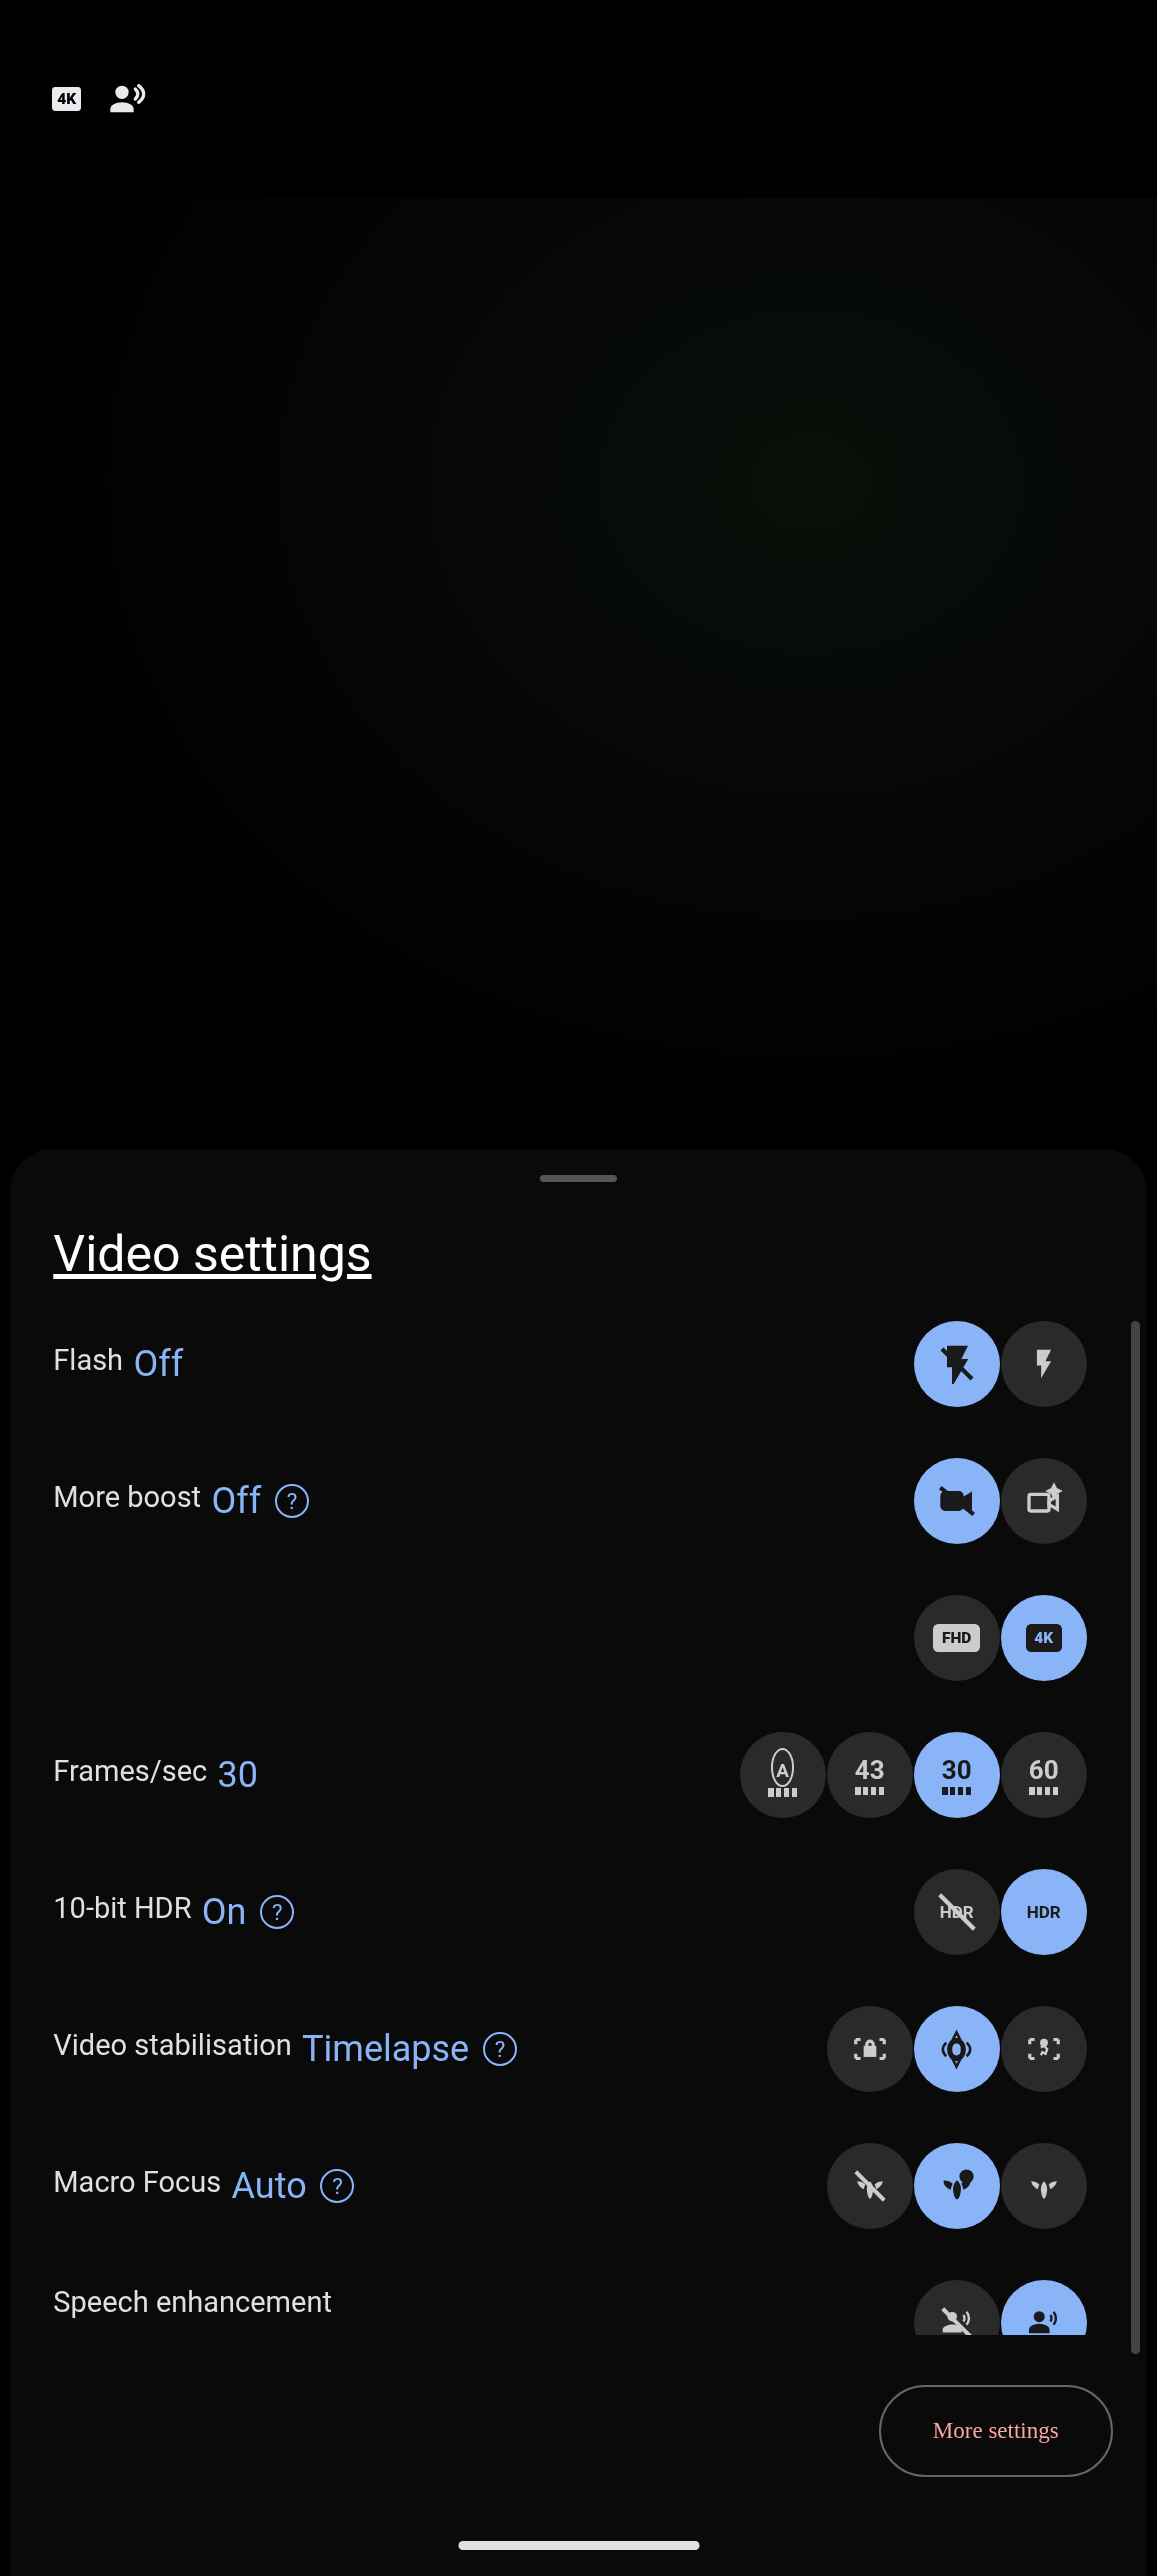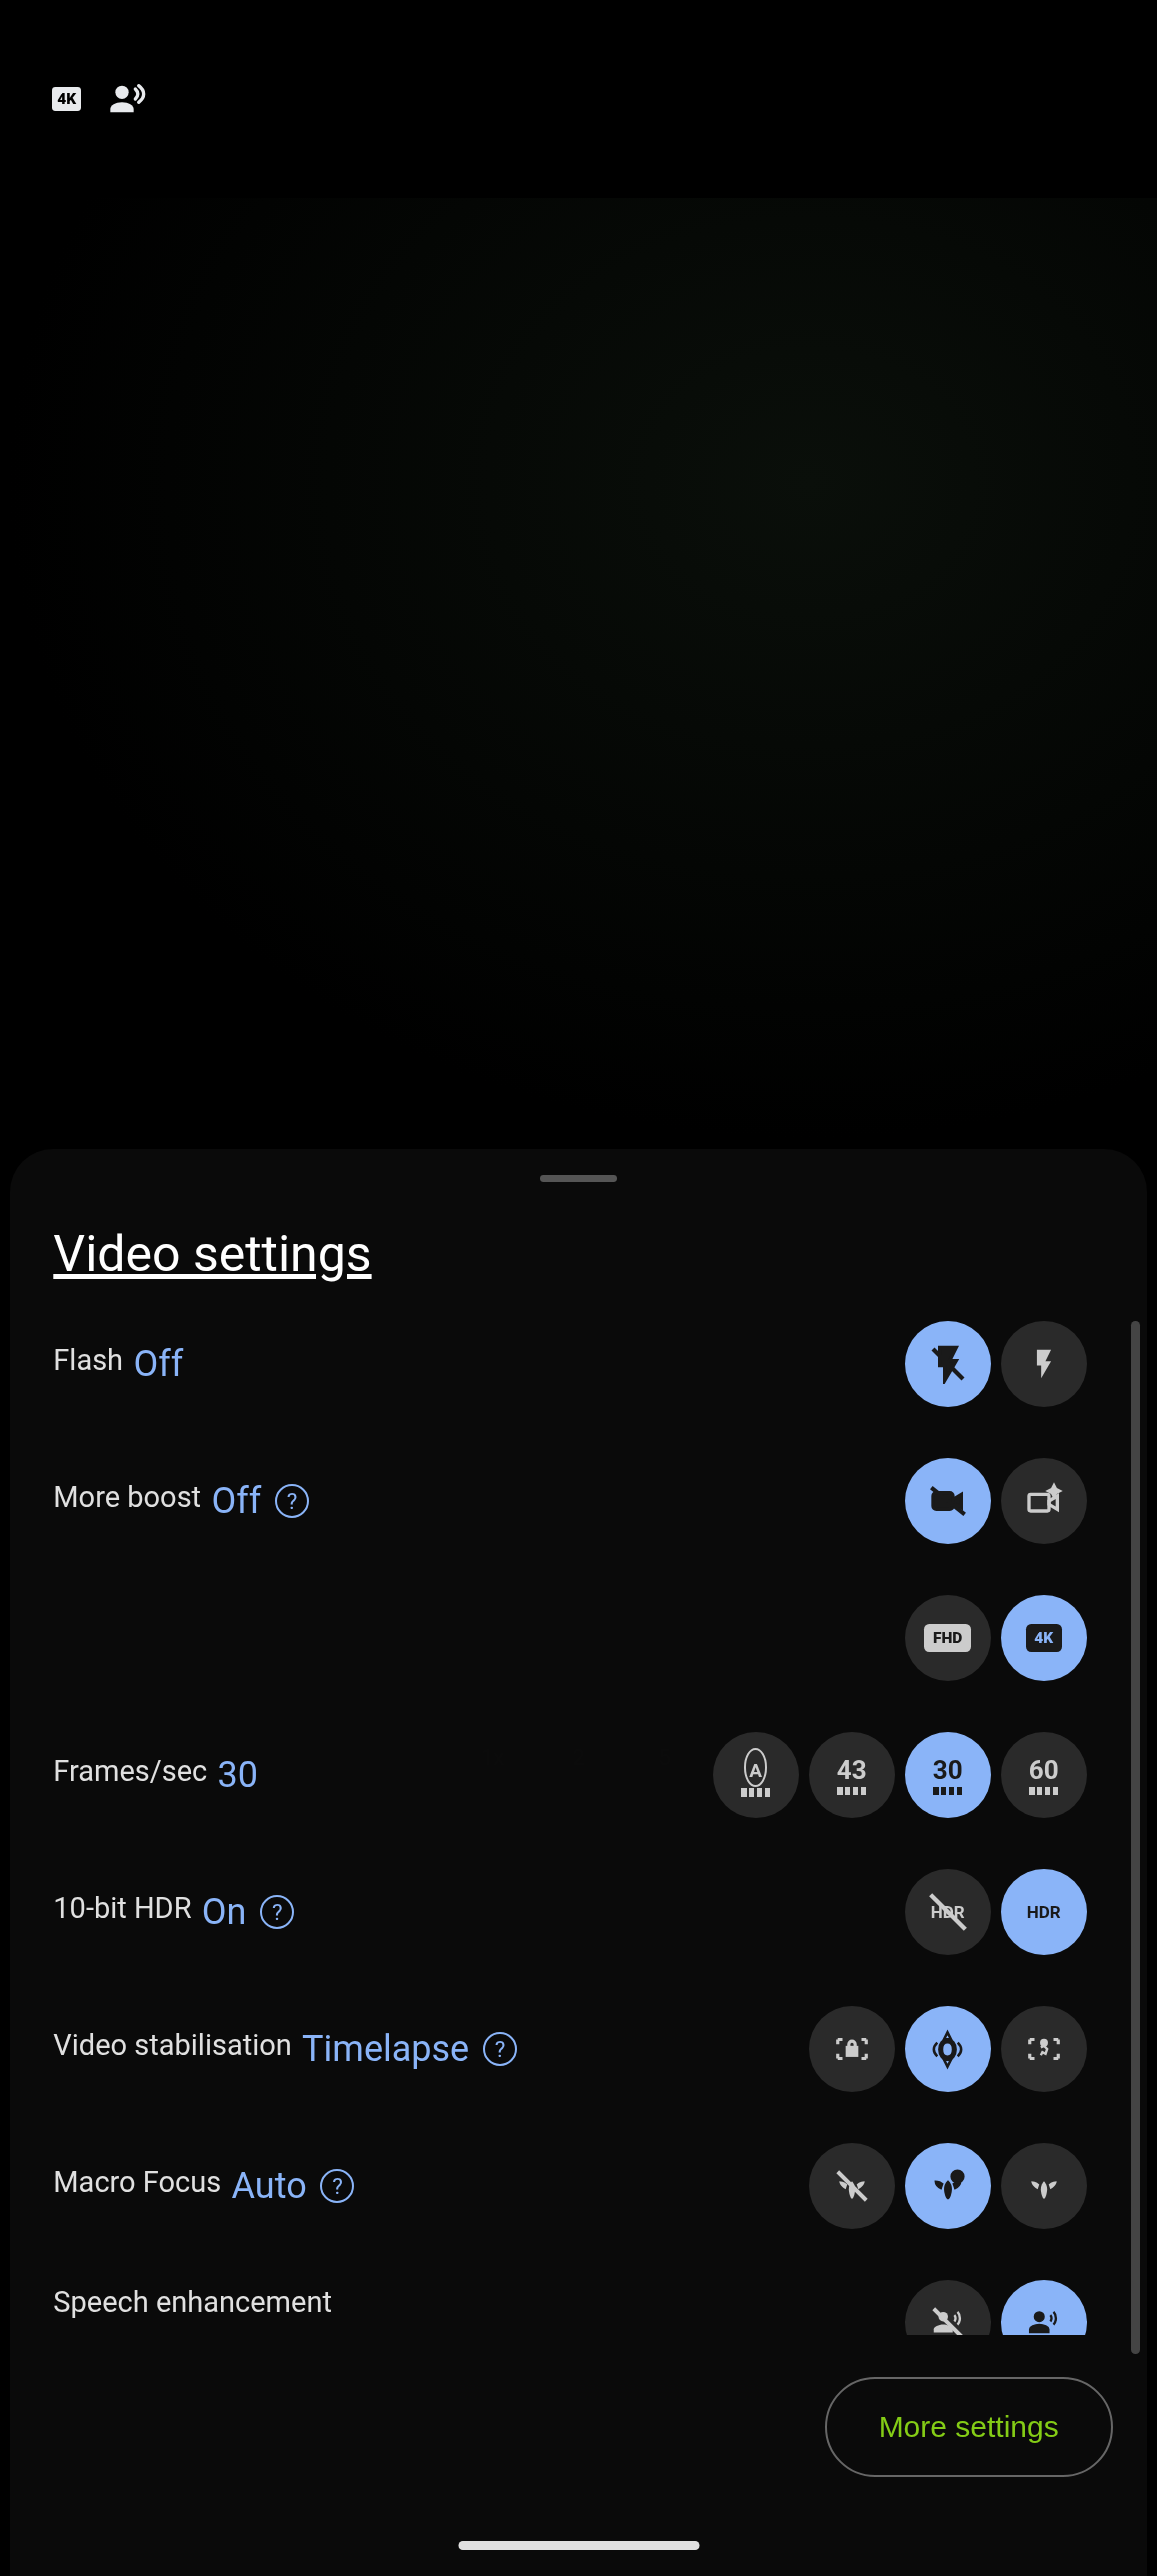--- a/index.html
+++ b/index.html
@@ -225,7 +225,7 @@
     
     .option-buttons {
       display: flex;
-      gap: 10px;
+      gap: 1px;
     }
     
     .option-btn {

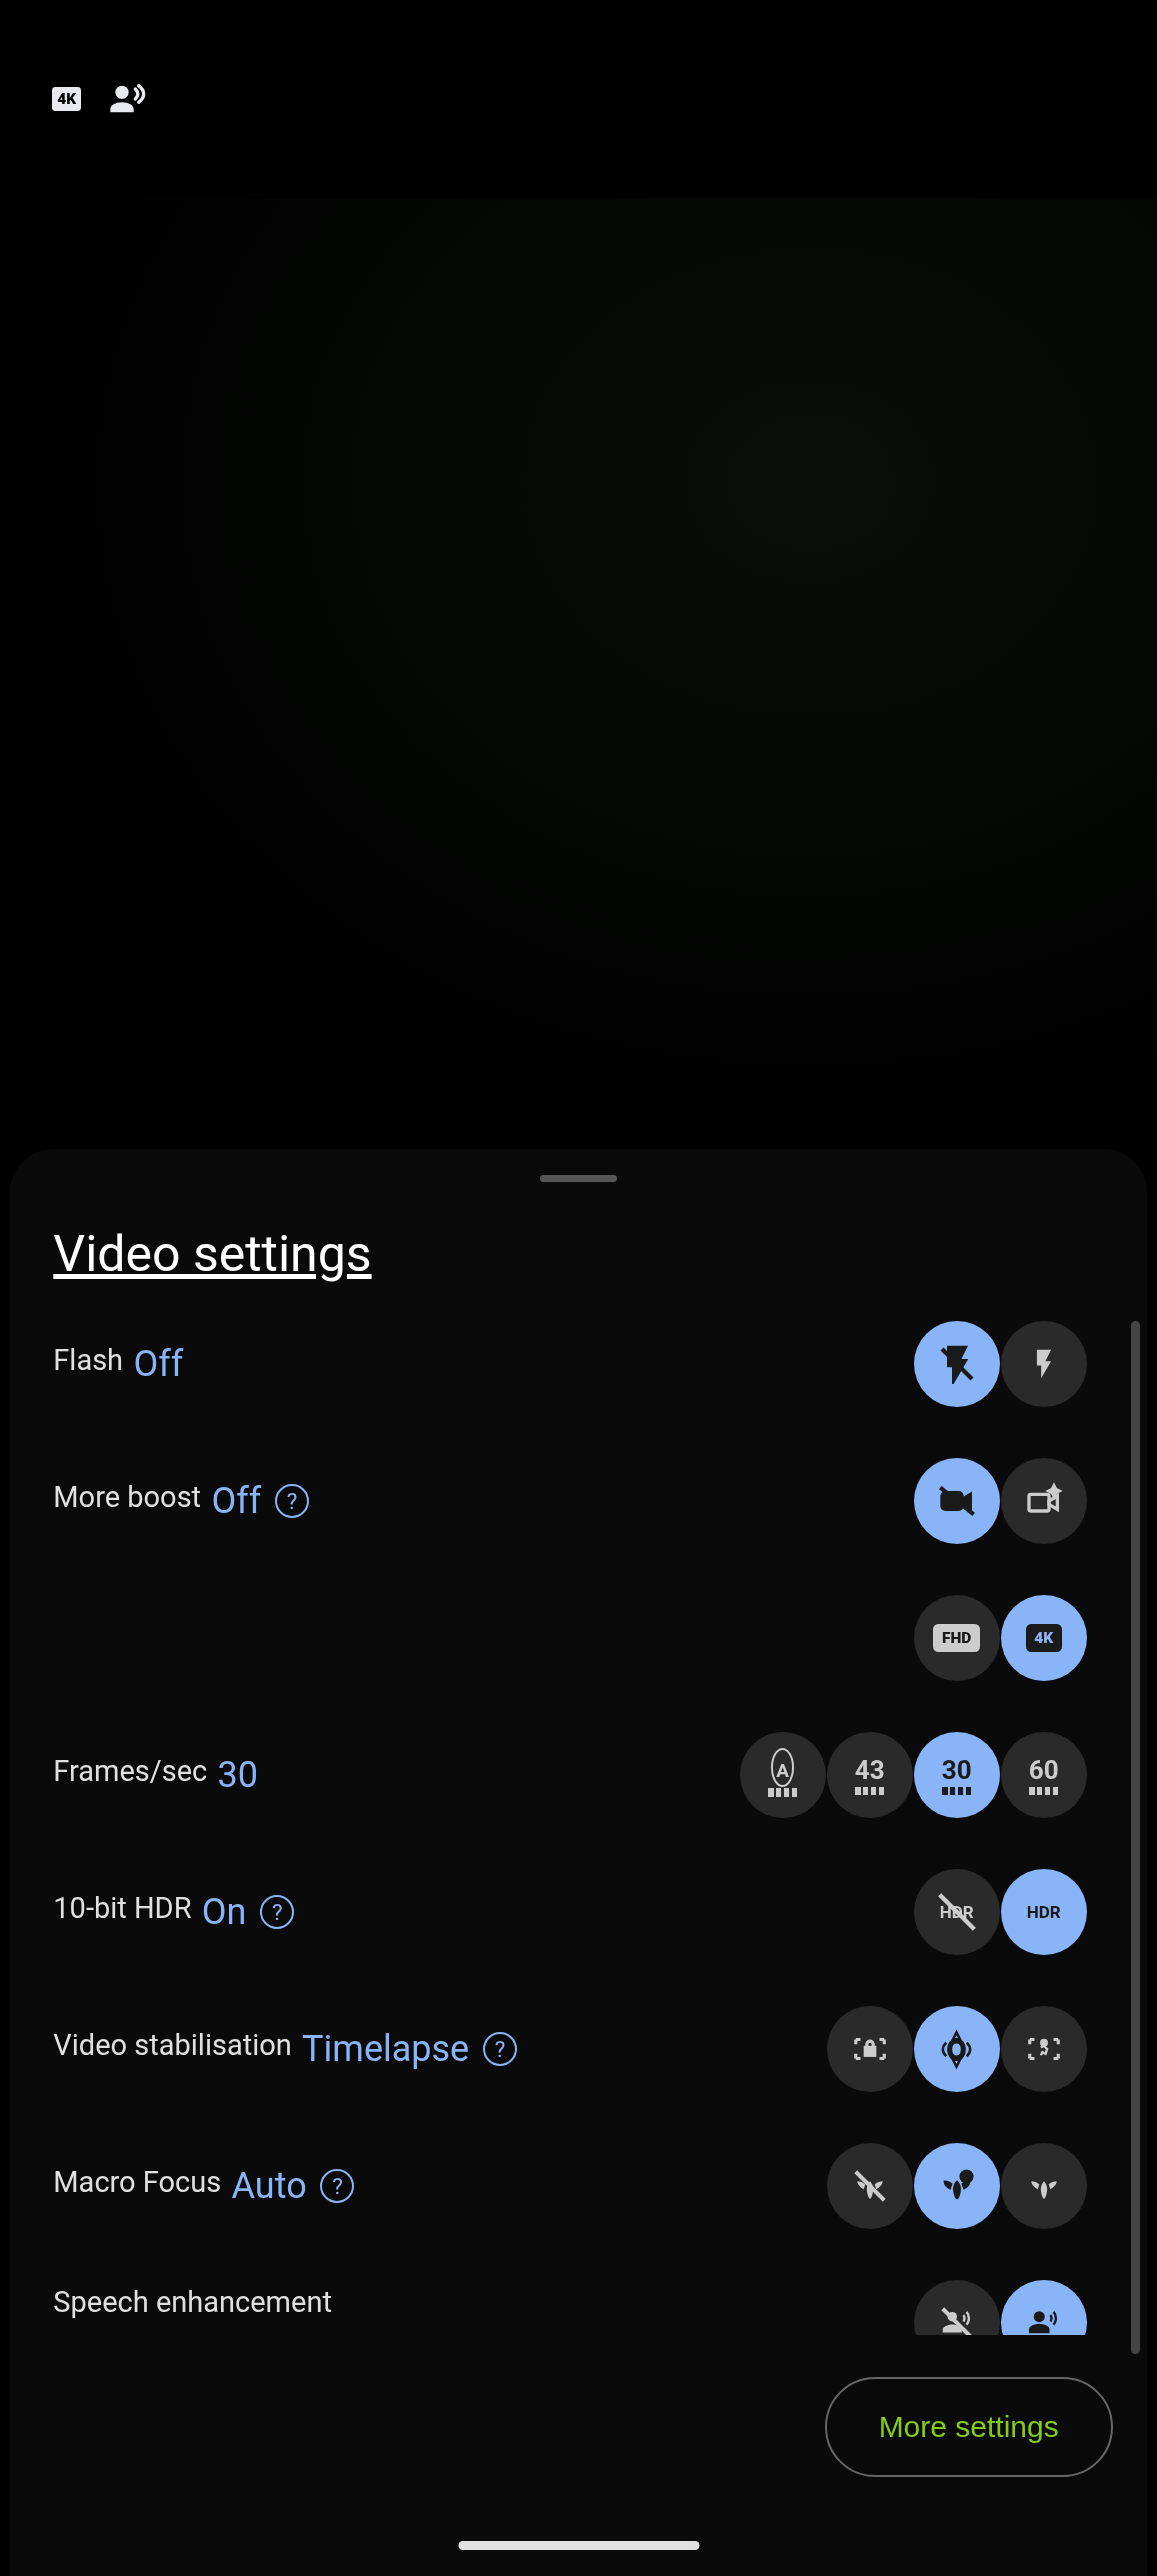--- a/index.html
+++ b/index.html
@@ -286,9 +286,10 @@
       padding: 31px 52px;
       border: 2.6px solid #666;
       border-radius: 69px;
-      font-size: 30px;
-      color: #84cc16;
+      font-size: 23px;
+      color: #fca5a5;
       background: transparent;
+      font-family: Liberation Serif, serif;
     }
     
     .nav-bar {

